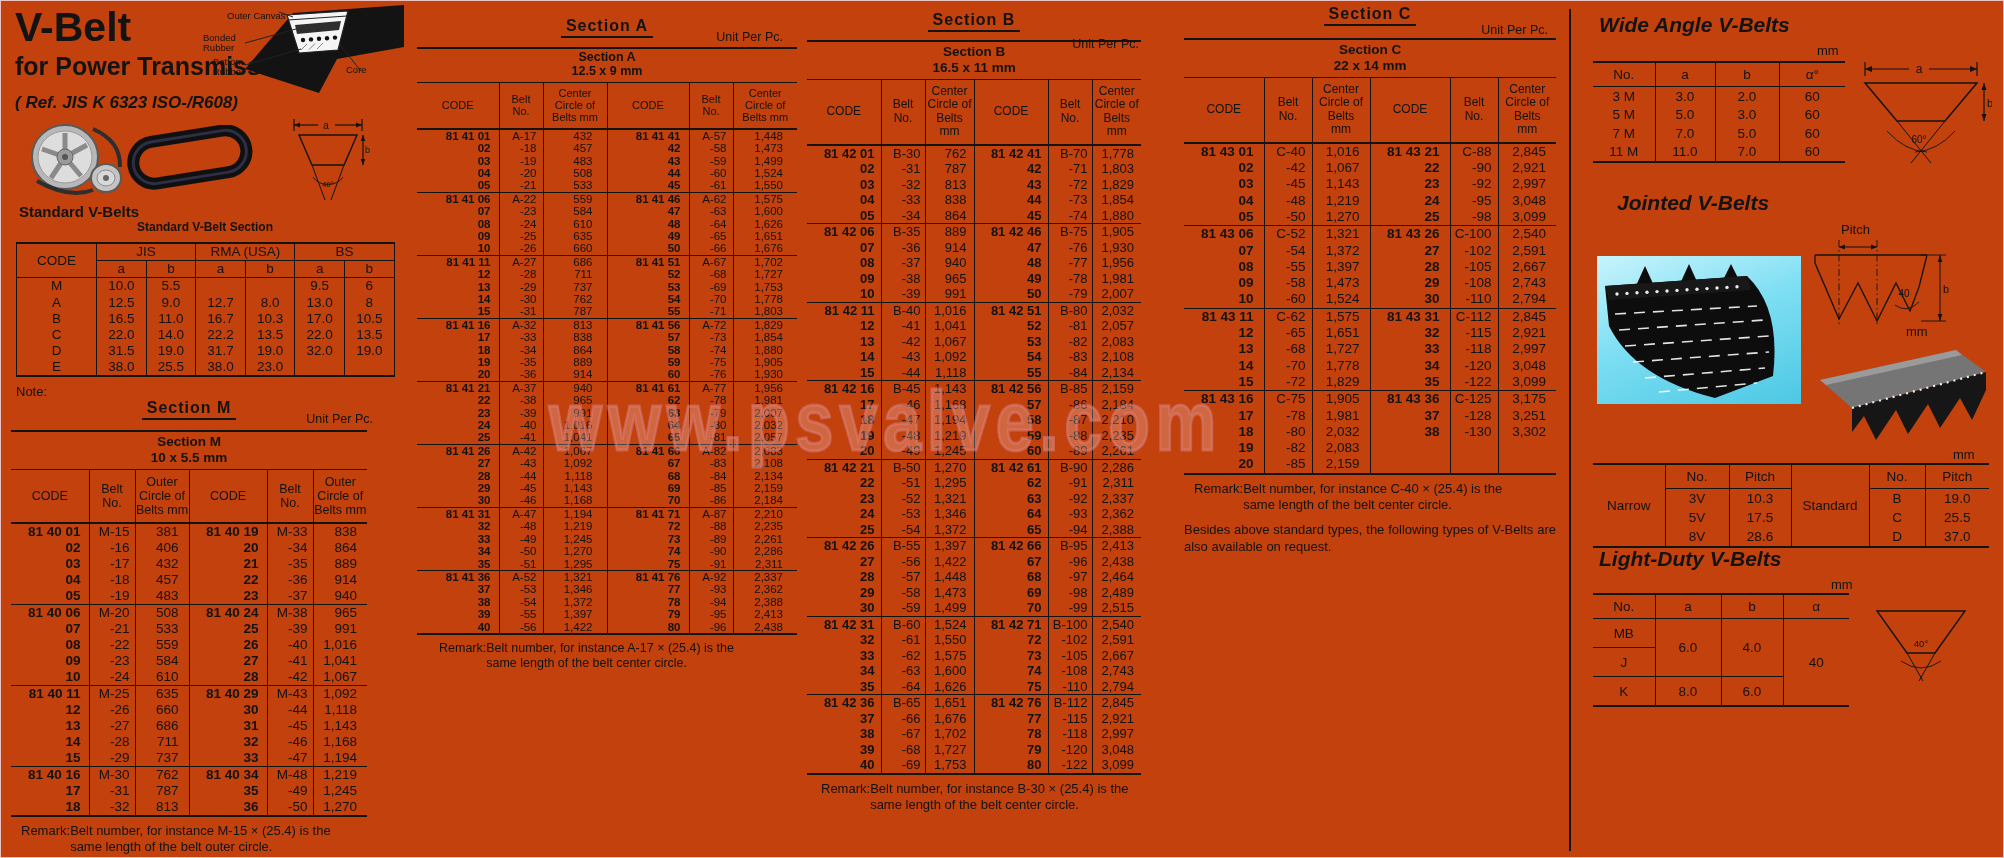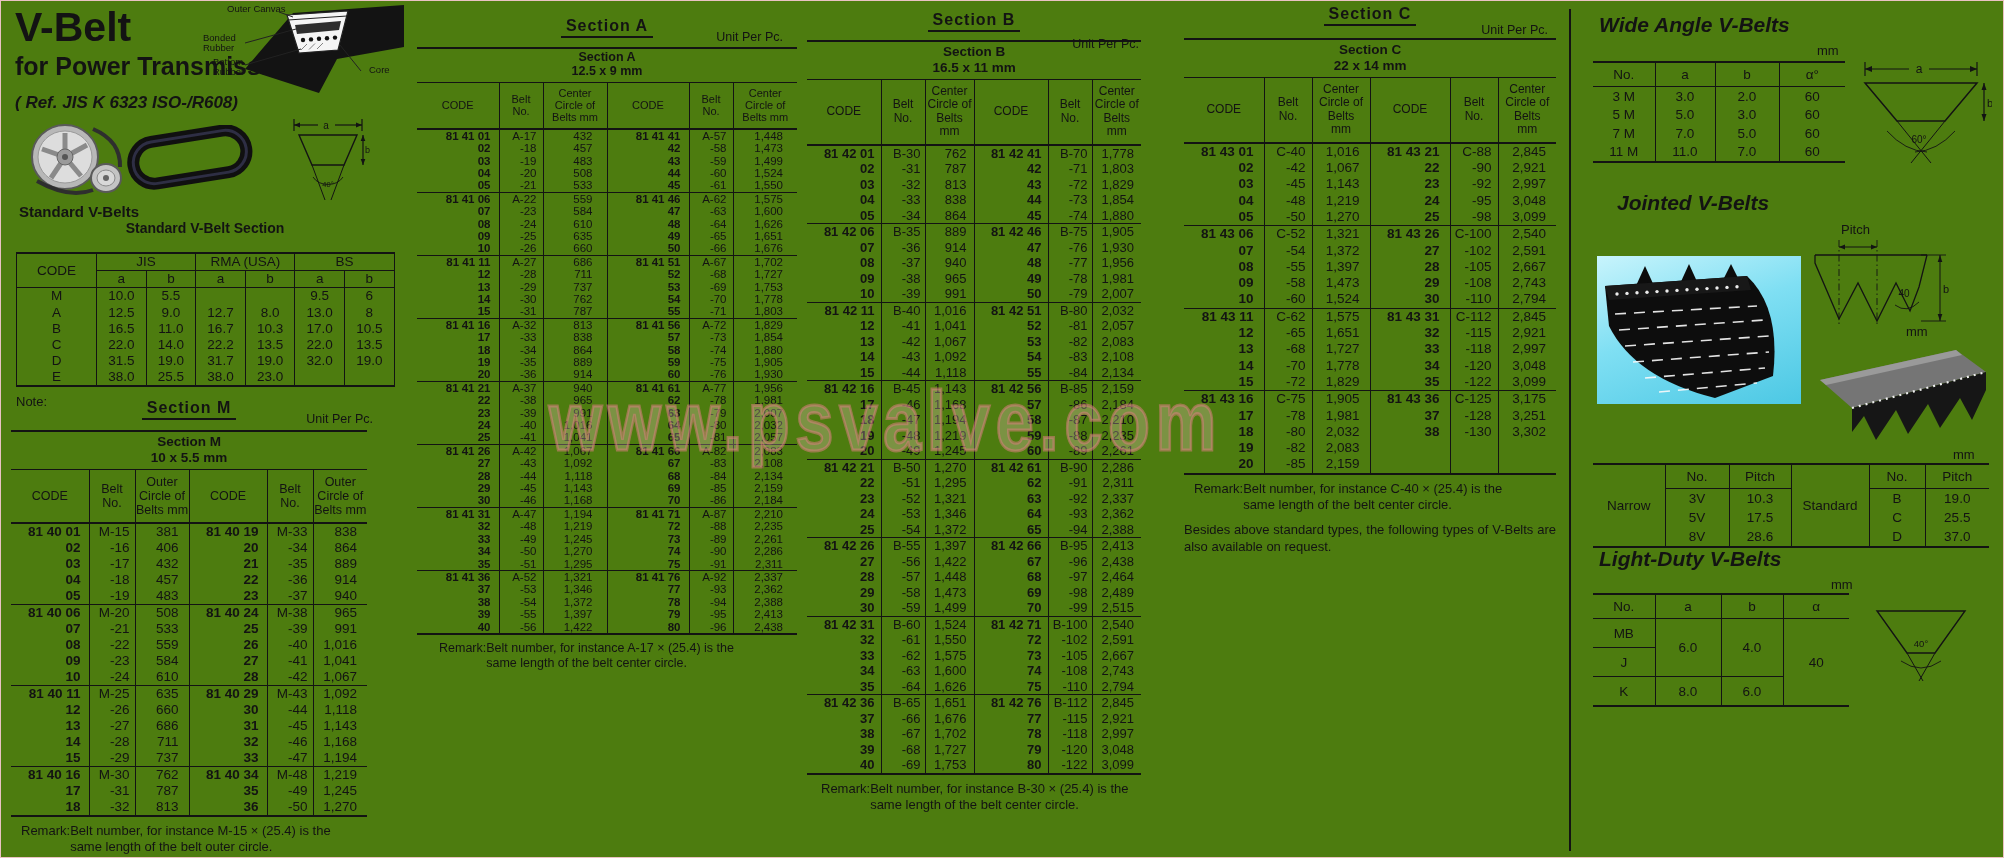--- a/index.html
+++ b/index.html
@@ -3,7 +3,7 @@
 <meta charset="utf-8">
 <style>
   html,body{margin:0;padding:0;background:#fff;}
-  #page{position:relative;width:2004px;height:858px;background:#4d7c0f;overflow:hidden;
+  #page{position:relative;width:2004px;height:858px;background:#c2410c;overflow:hidden;
         font-family:"Liberation Sans",sans-serif;color:#131313;border:1px solid #eac2c2;box-sizing:border-box;}
   .abs{position:absolute;}
 

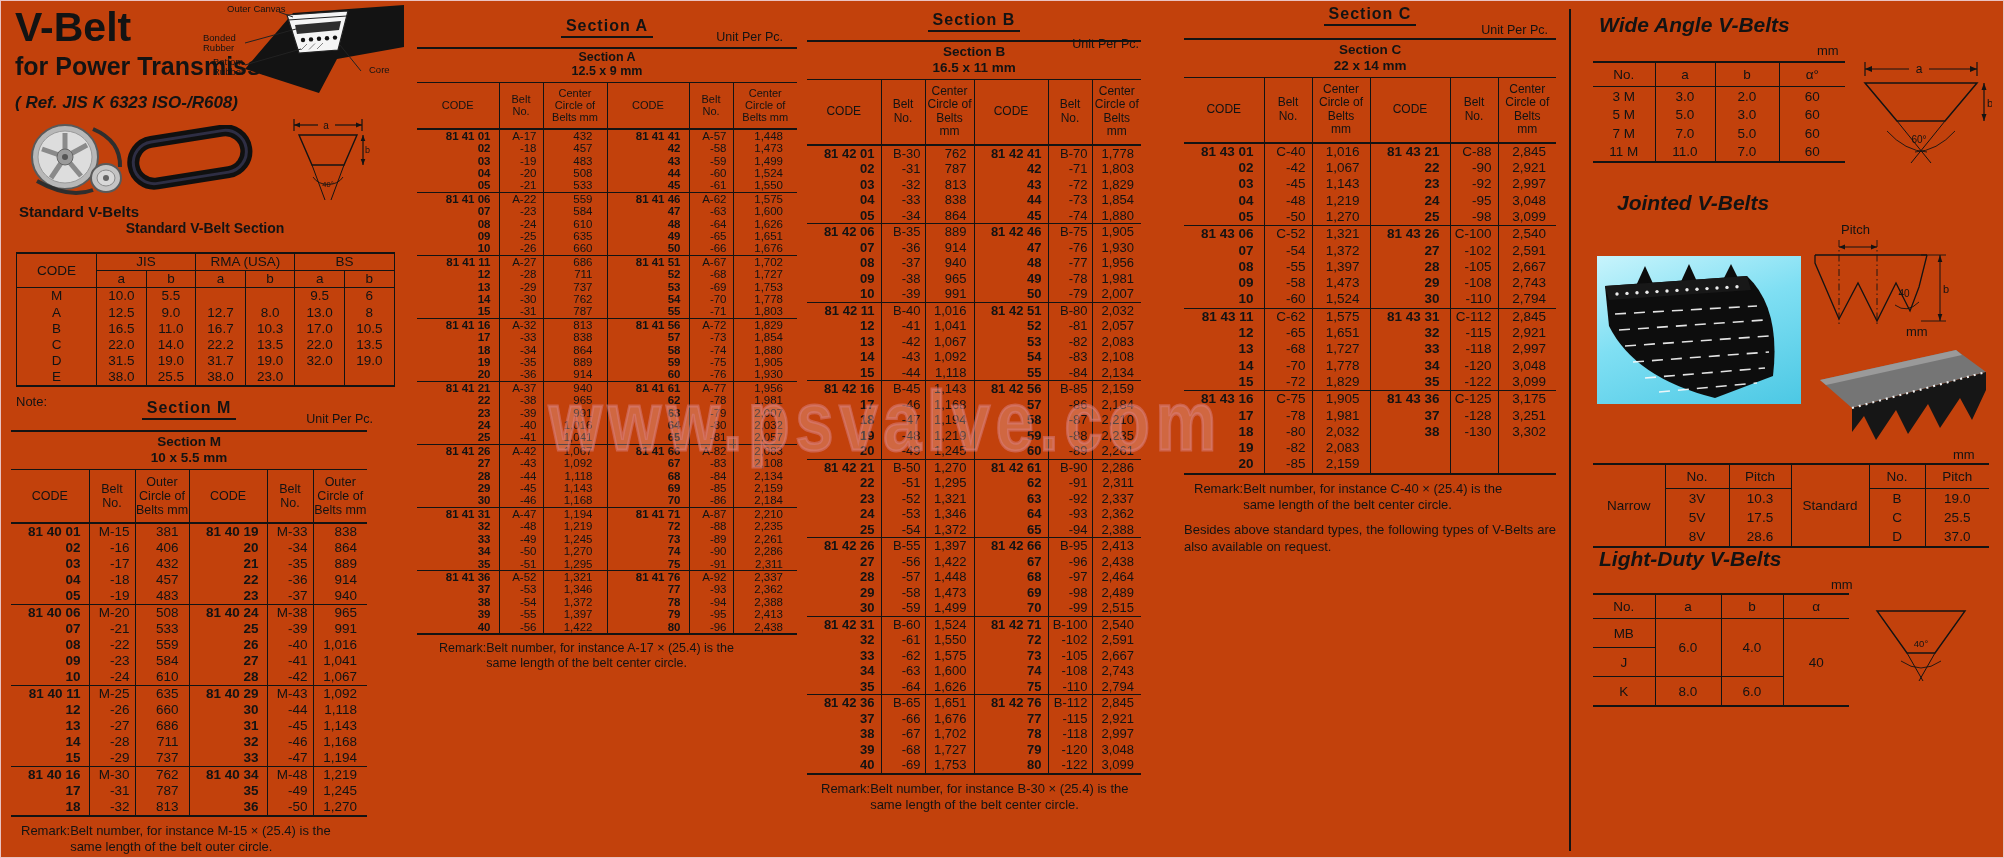--- a/index.html
+++ b/index.html
@@ -114,7 +114,7 @@
       <line x1="44" y1="62" x2="100" y2="46" stroke="#222" stroke-width="1"></line>
       <line x1="160" y1="68" x2="139" y2="42" stroke="#222" stroke-width="1"></line>
     </svg>
-    <div class="xs-label" style="left:26px;top:1px;">Outer Canvas</div>
+    <div class="xs-label" style="left:26px;top:8px;">Outer Canvas</div>
     <div class="xs-label" style="left:2px;top:30px;">Bonded
 Rubber</div>
     <div class="xs-label" style="left:12px;top:54px;">Bottom

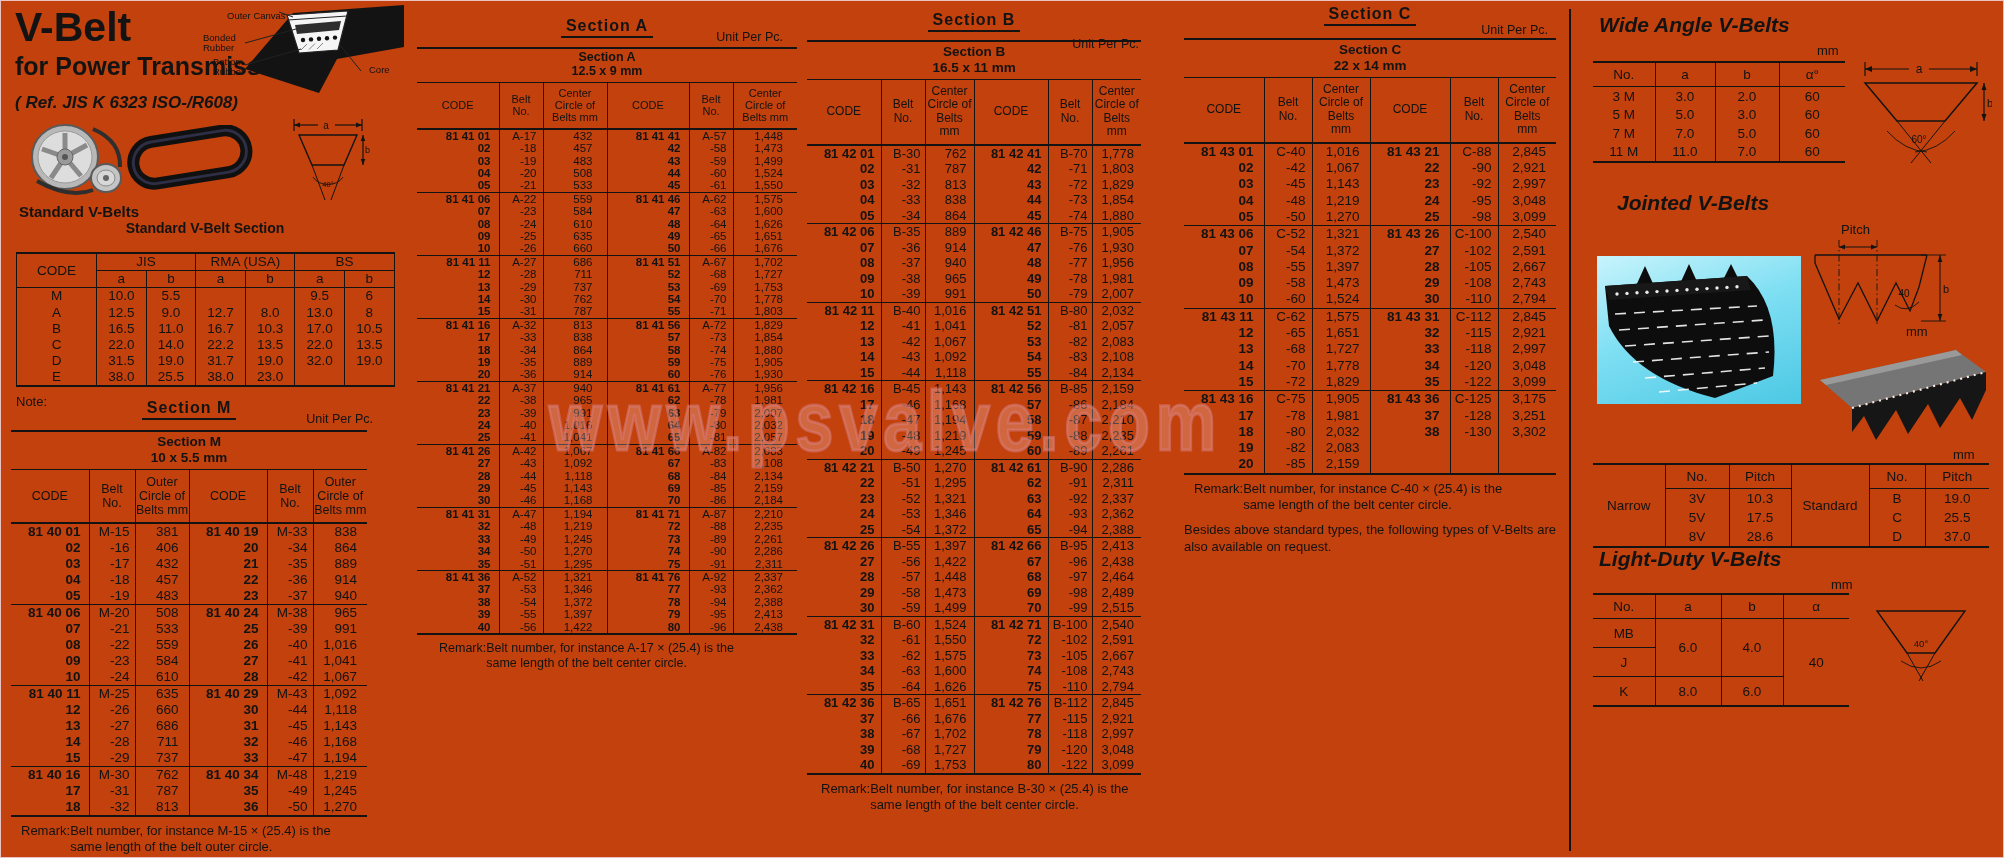--- a/index.html
+++ b/index.html
@@ -119,7 +119,7 @@
 Rubber</div>
     <div class="xs-label" style="left:12px;top:54px;">Bottom
 Rubber</div>
-    <div class="xs-label" style="left:168px;top:62px;">Core</div>
+    <div class="xs-label" style="left:145px;top:62px;">Core</div>
   </div>
 
   <svg class="abs" style="left:28px;top:120px;" width="95" height="80" viewBox="0 0 95 80">

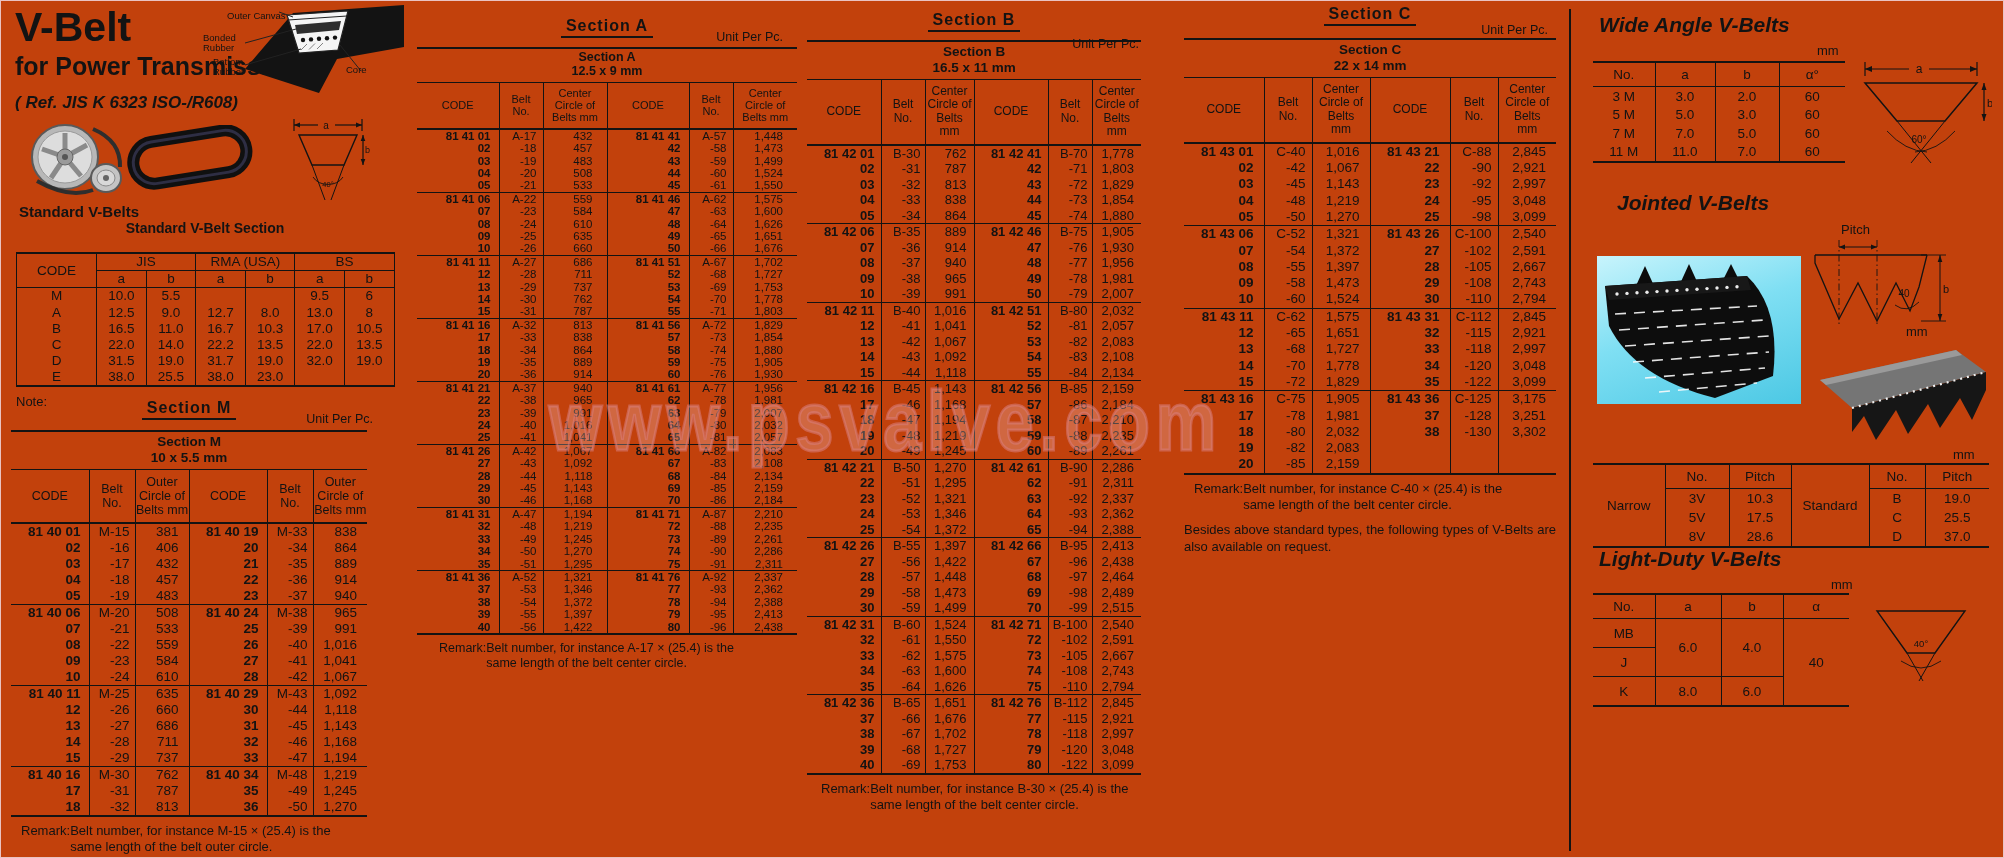--- a/index.html
+++ b/index.html
@@ -25,7 +25,7 @@
 
   
   #std-wrap{width:378px;}
-  .std-title{text-align:center;font-size:14px;font-weight:bold;margin-bottom:16px;}
+  .std-title{text-align:center;font-size:12px;font-weight:bold;margin-bottom:8px;}
   .std-table{border-collapse:collapse;width:100%;table-layout:fixed;border-top:2px solid #131313;border-bottom:2px solid #131313;}
   .std-table td{border:1px solid #131313;text-align:center;font-size:13.5px;padding:1px 2px;line-height:1.05;}
   .std-table .drow td{border-top:none;border-bottom:none;height:13.5px;}

